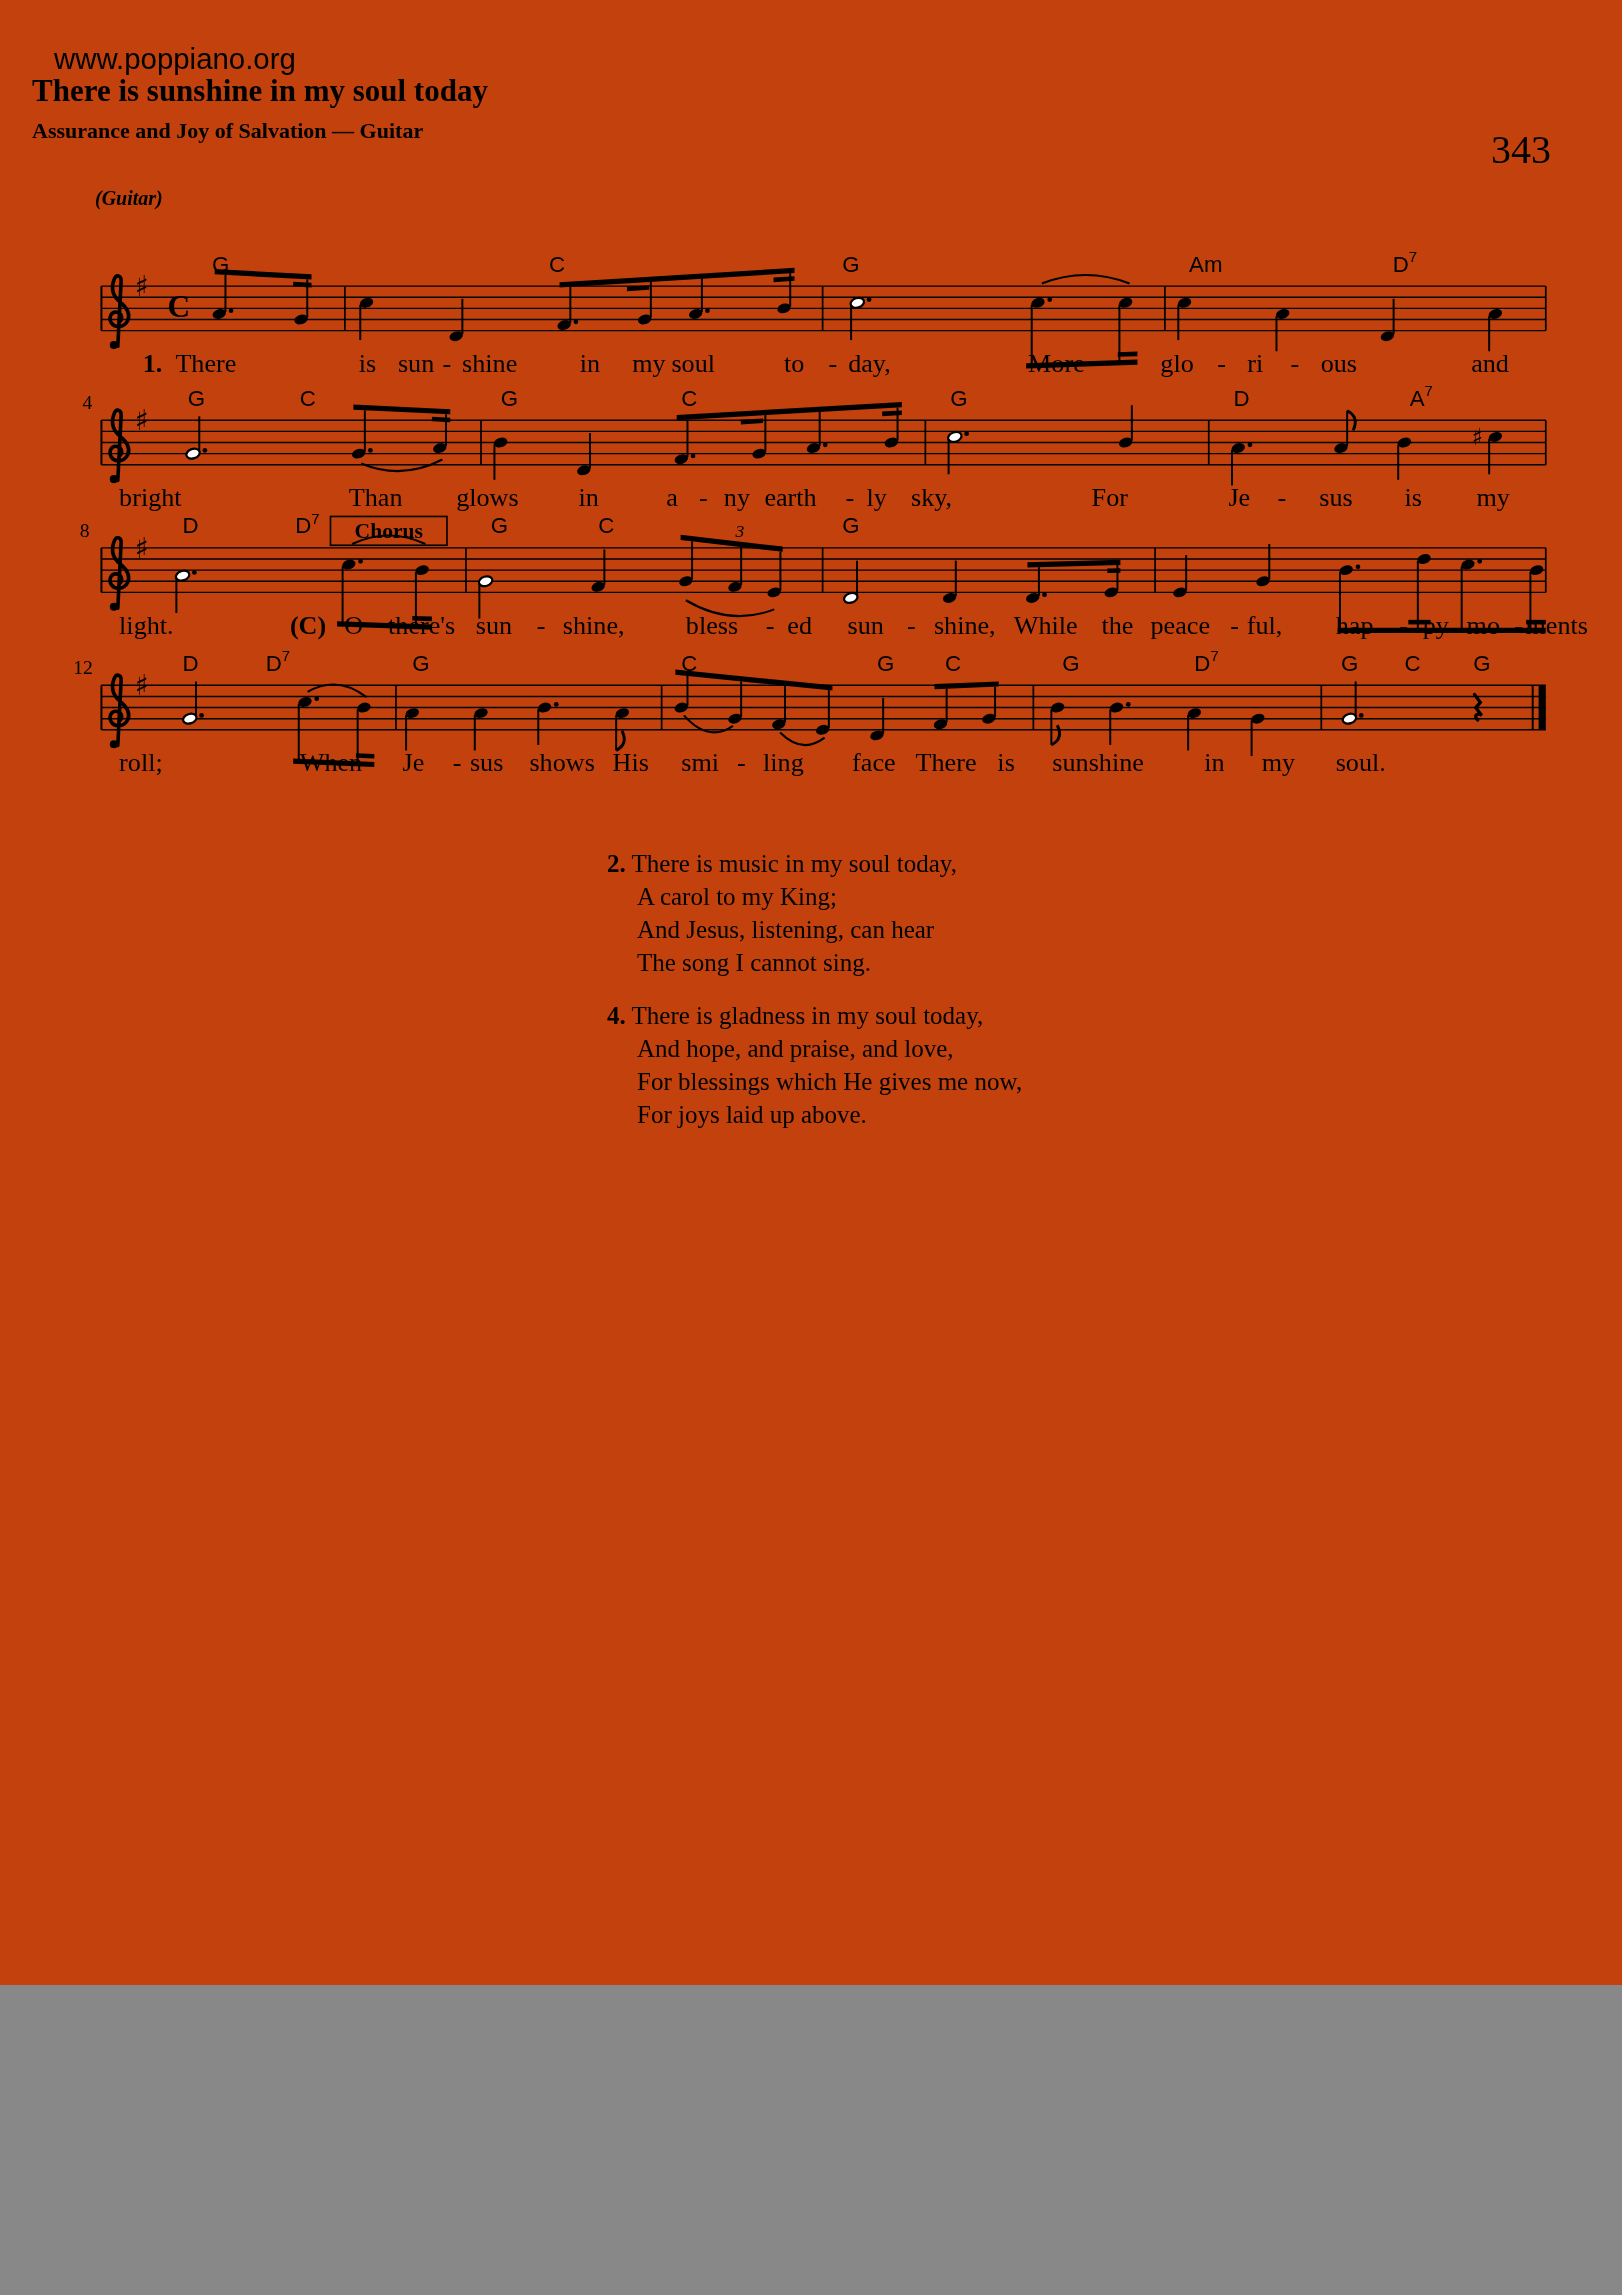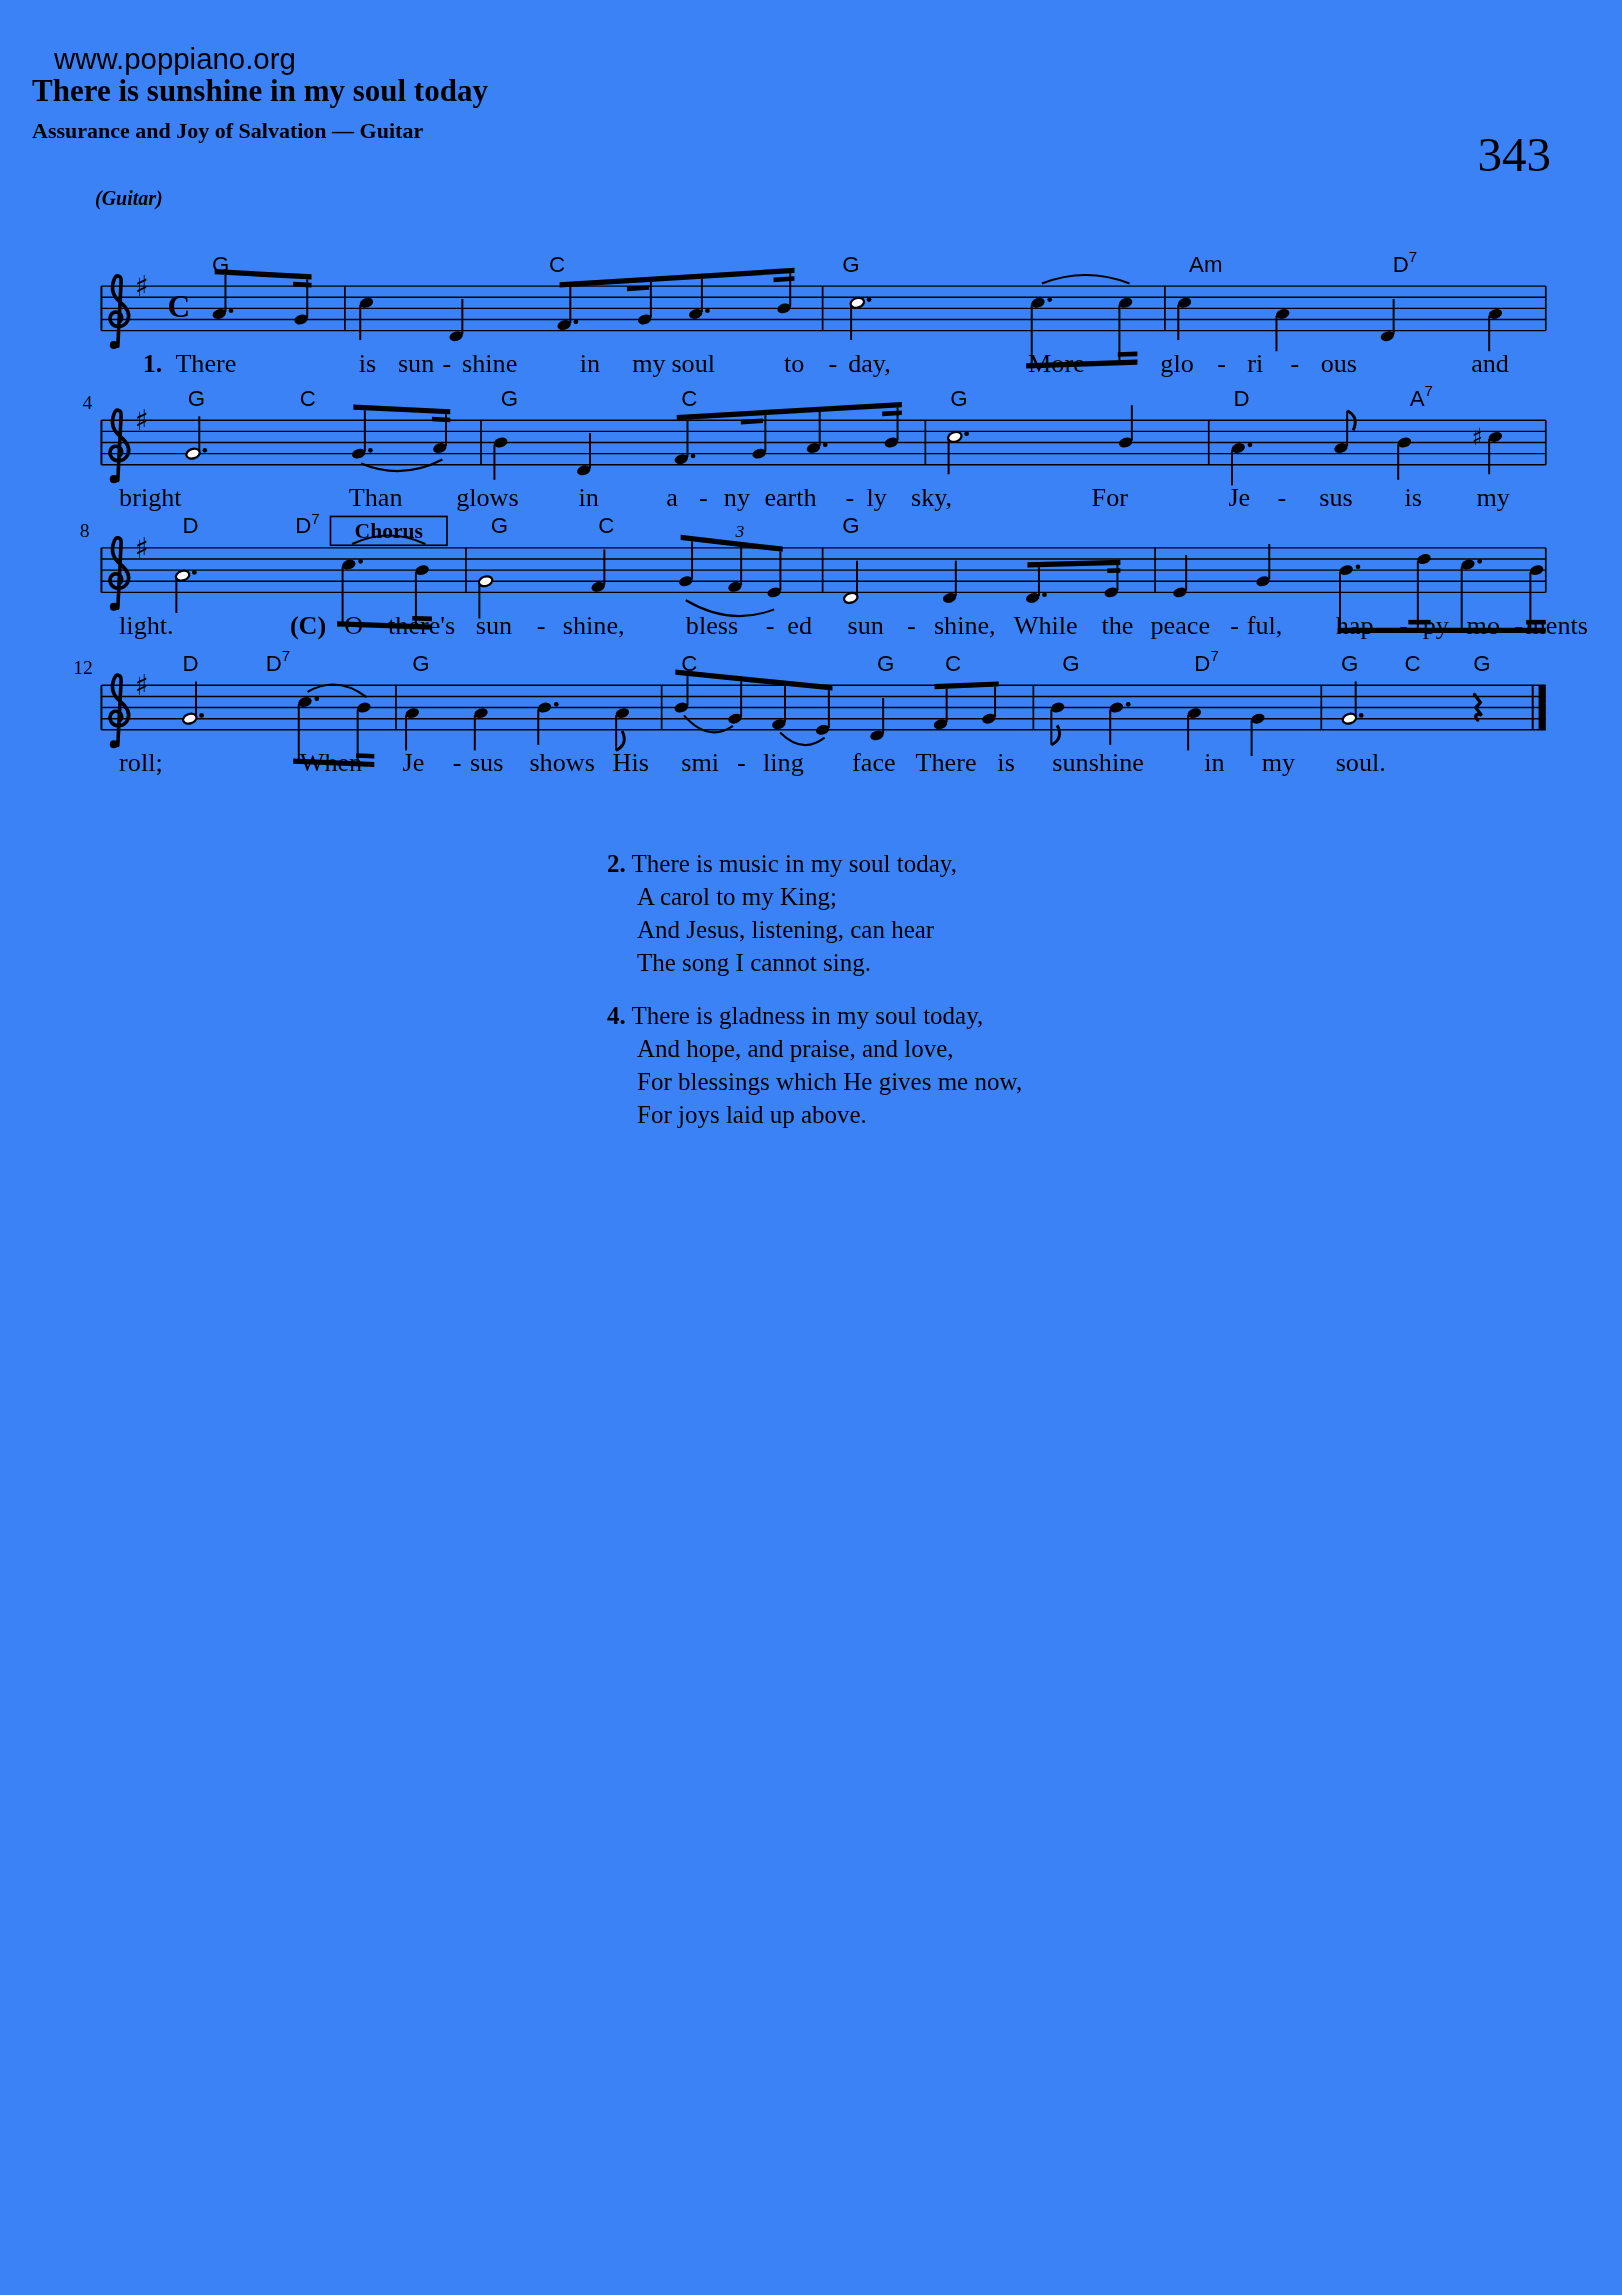--- a/index.html
+++ b/index.html
@@ -6,8 +6,8 @@
   .page{
     position:relative;
     width:1623px;
-    height:2295px;
-    background:#3b82f6;
+    height:1985px;
+    background:#c2410c;
     font-family:"Liberation Serif","DejaVu Serif",serif;
     color:#000;
     overflow:hidden;

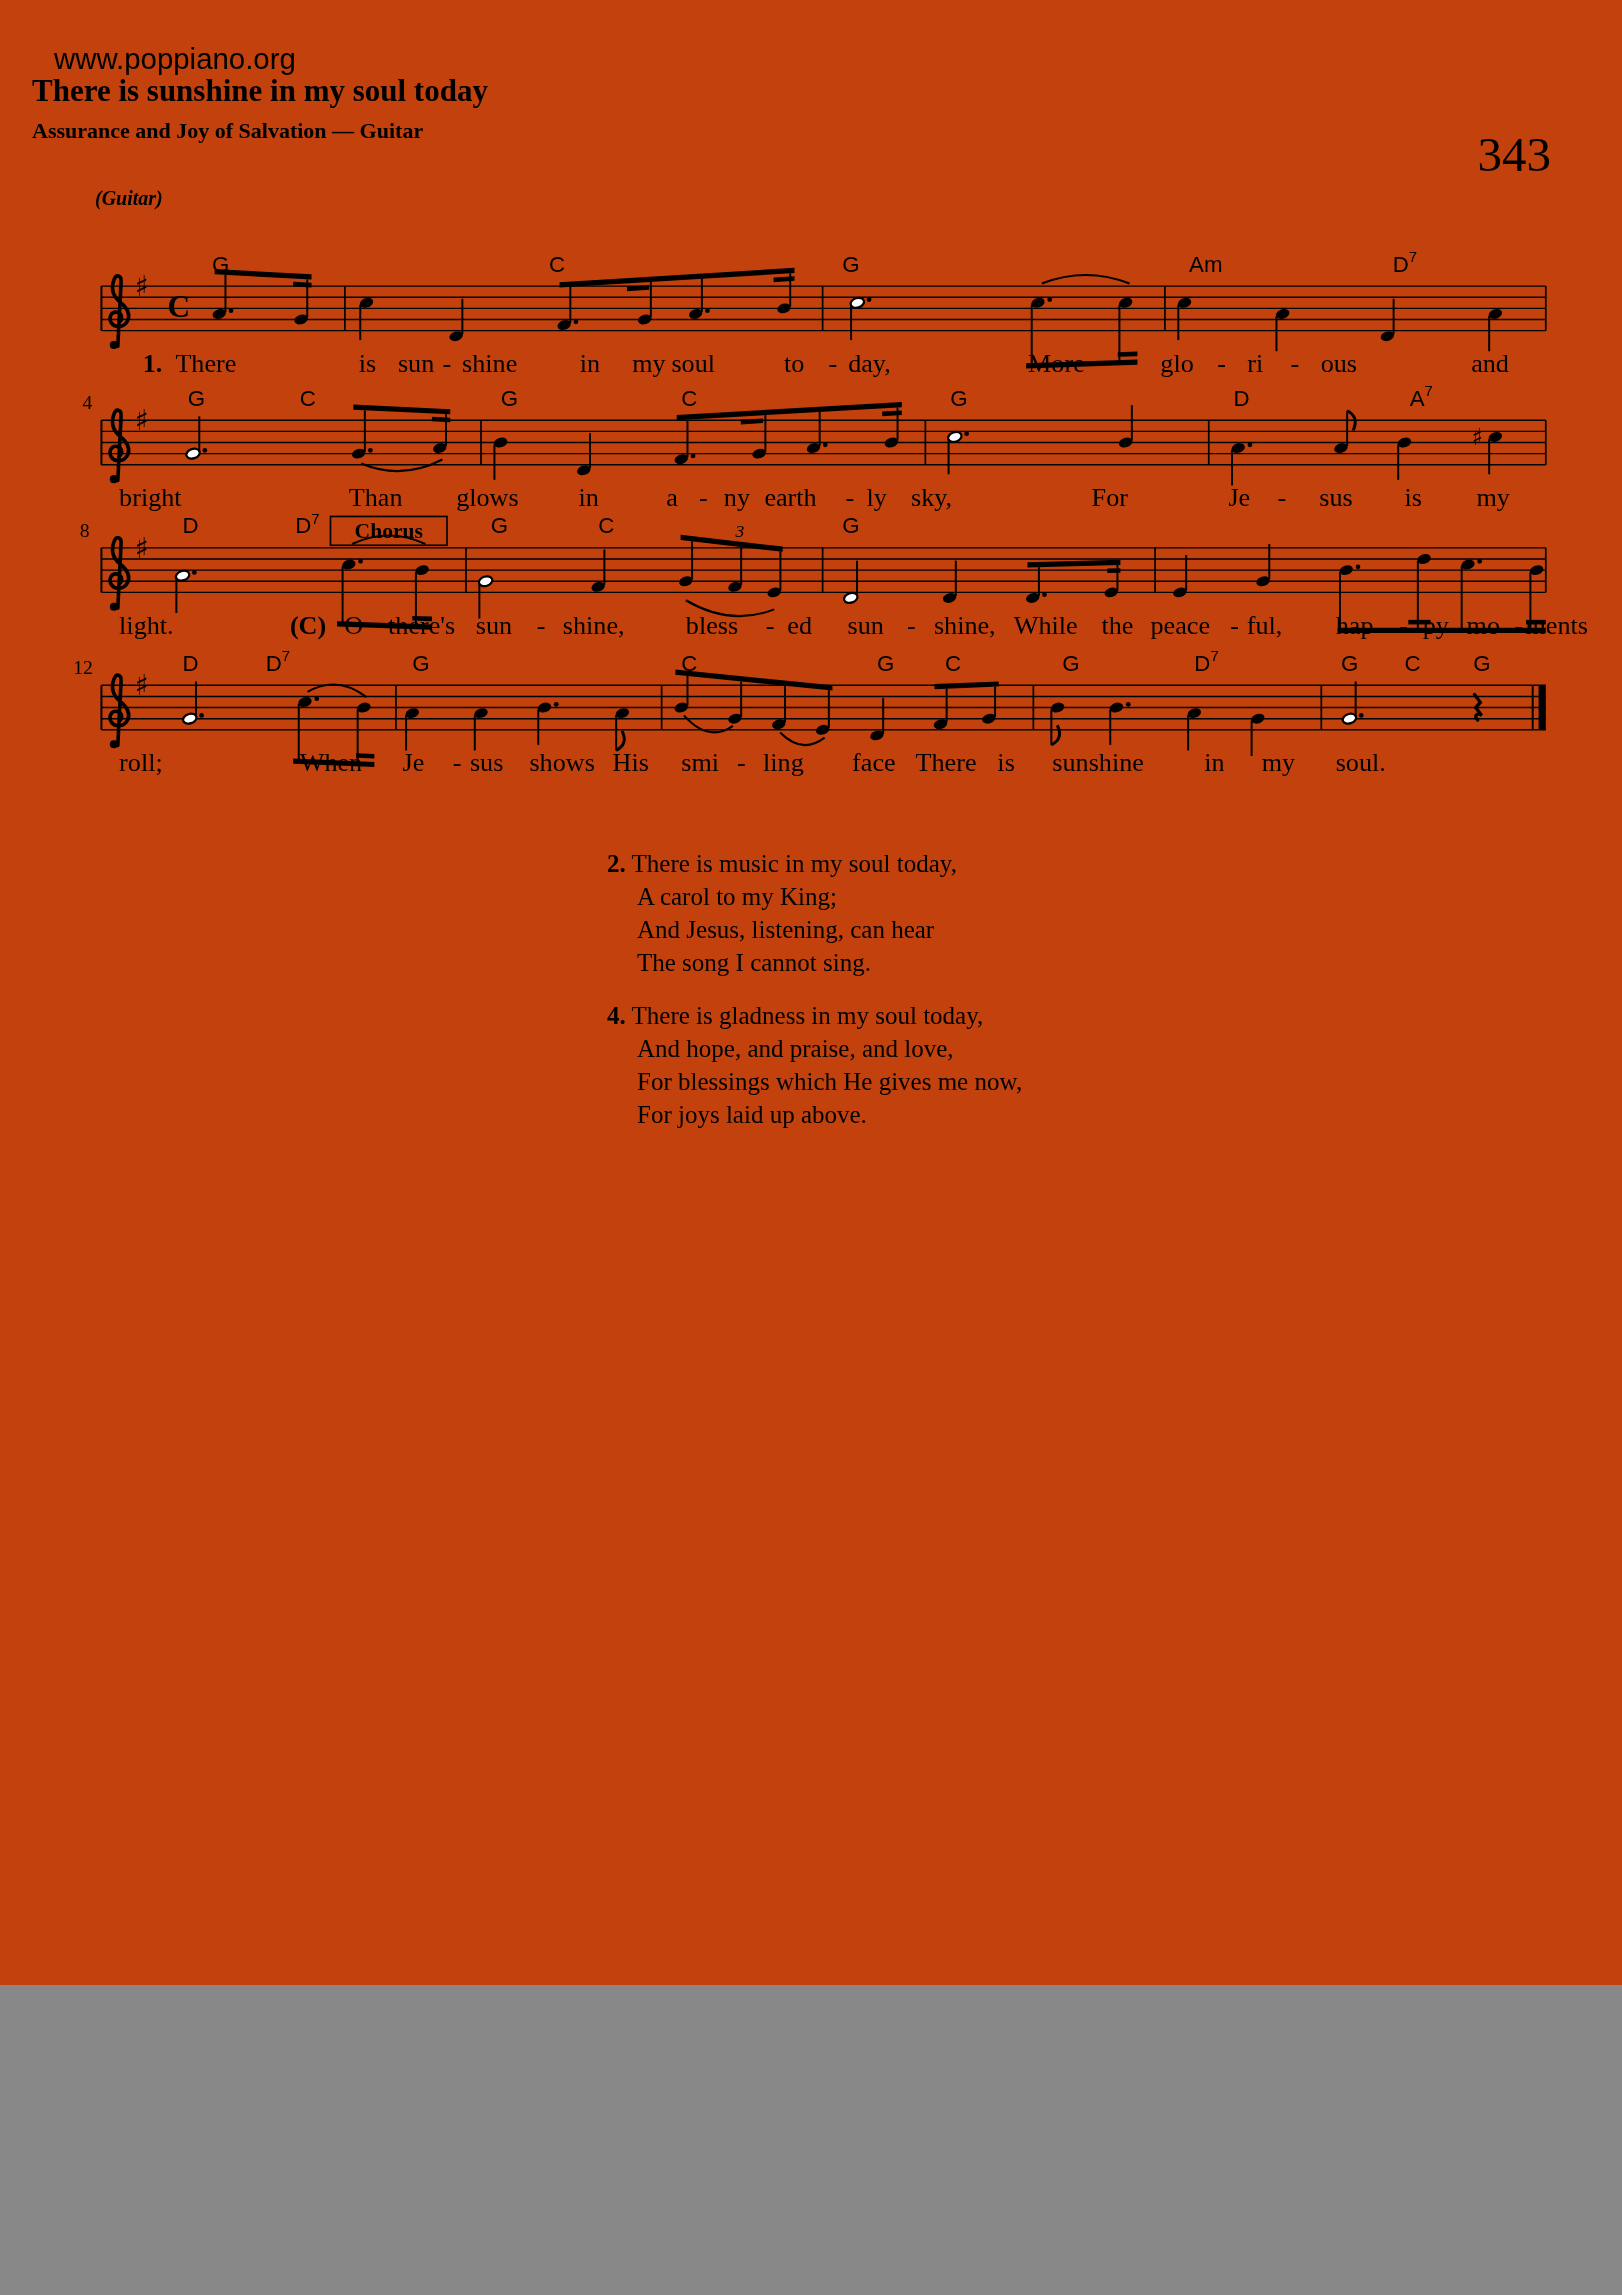--- a/index.html
+++ b/index.html
@@ -37,7 +37,7 @@
   .hymn-number{
     position:absolute;
     right:72px; top:130px;
-    font-size:49px;
+    font-size:40px;
     line-height:1;
   }
   .instrument-label{

